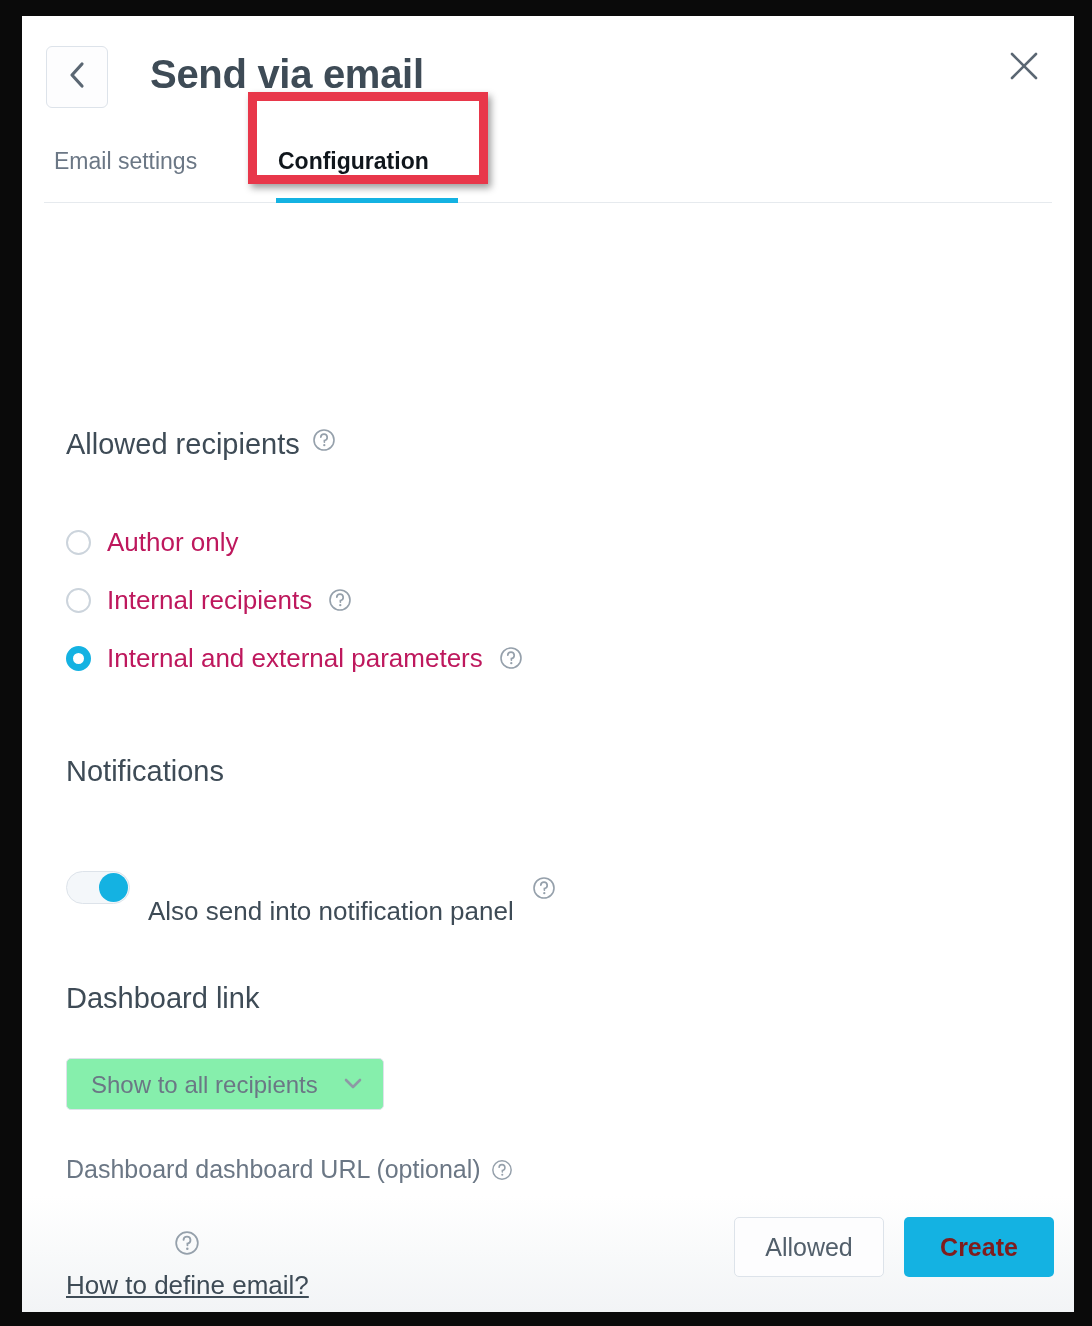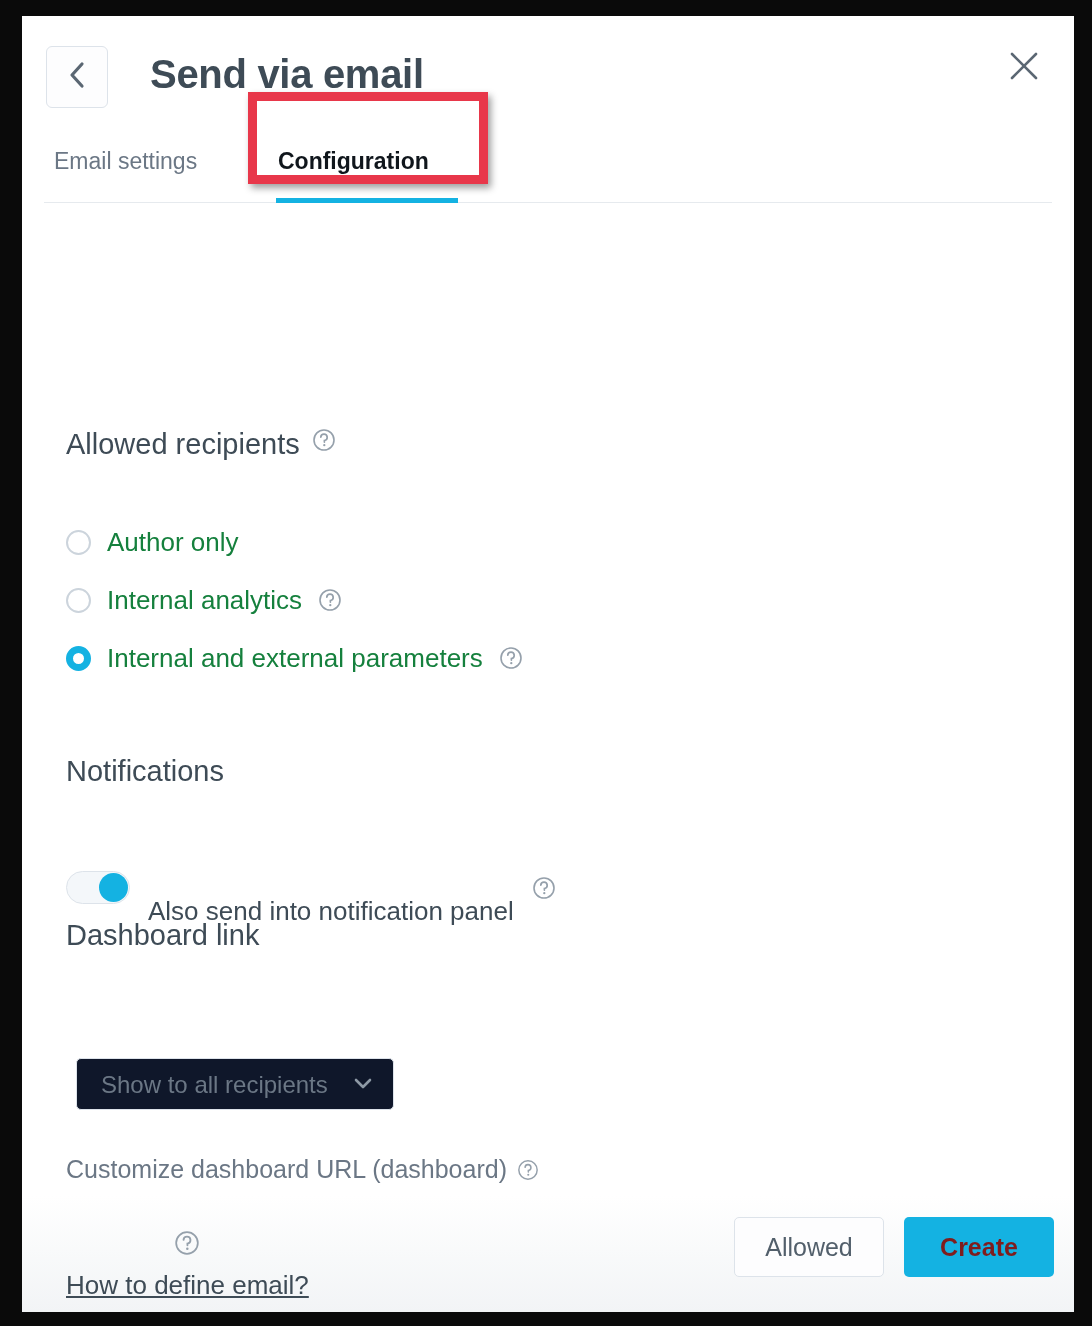--- a/index.html
+++ b/index.html
@@ -167,7 +167,7 @@
   }
   .radio-label {
     font-size: 26px;
-    color: #15803d;
+    color: #be185d;
   }
 
   .toggle-row {

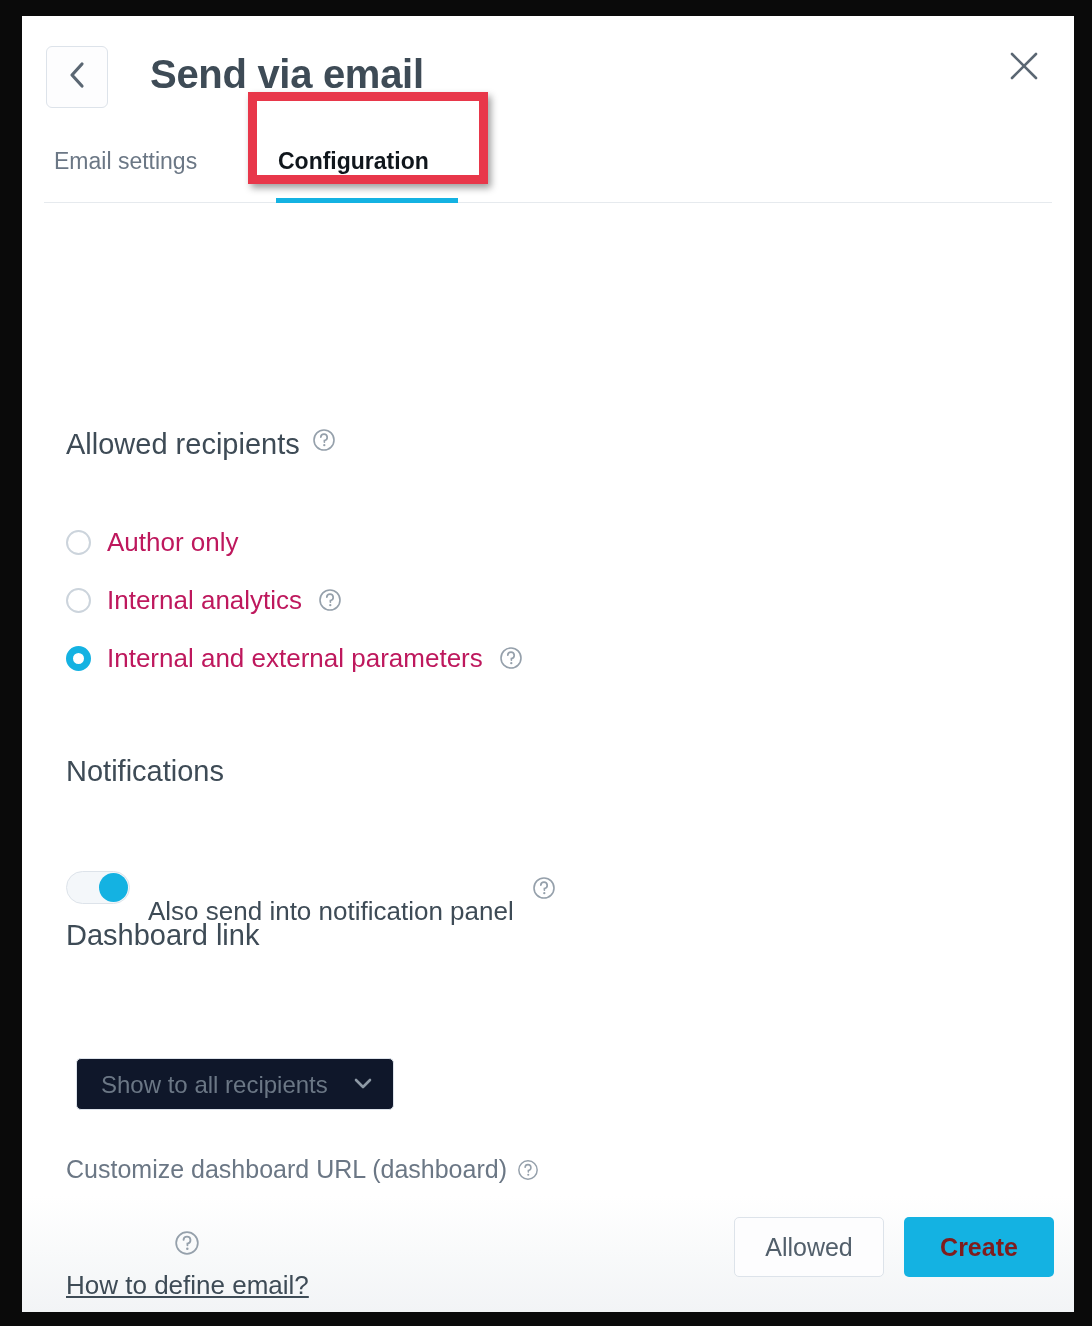--- a/index.html
+++ b/index.html
@@ -363,7 +363,7 @@
 
         <div class="radio-row">
           <span class="radio"></span>
-          <span class="radio-label">Internal analytics</span>
+          <span class="radio-label">Internal recipients</span>
           <span class="help-icon">
             <svg width="24" height="24" viewBox="0 0 24 24">
               <circle cx="12" cy="12" r="10" fill="none" stroke="#95a0ab" stroke-width="1.6"></circle>

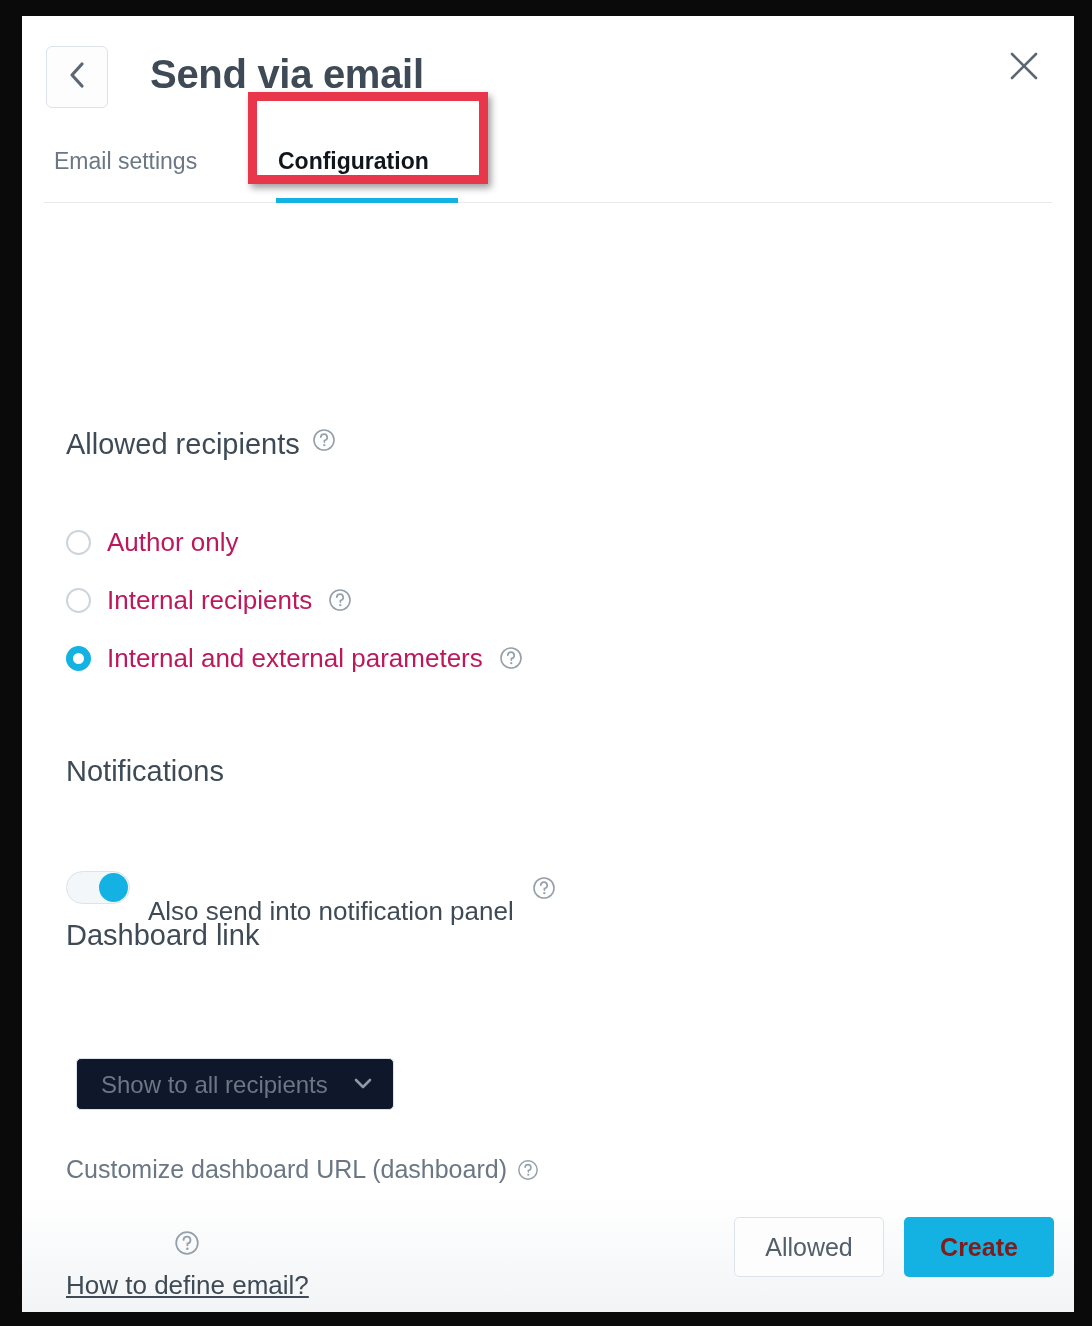--- a/index.html
+++ b/index.html
@@ -142,7 +142,7 @@
   }
   .s-allowed { position: absolute; left: 44px; top: 225px; }
   .s-notif   { position: absolute; left: 44px; top: 552px; }
-  .s-dash    { position: absolute; left: 44px; top: 716px; }
+  .s-dash    { position: absolute; left: 44px; top: 779px; }
 
   .radio-group { position: absolute; left: 44px; top: 310px; }
   .radio-row {

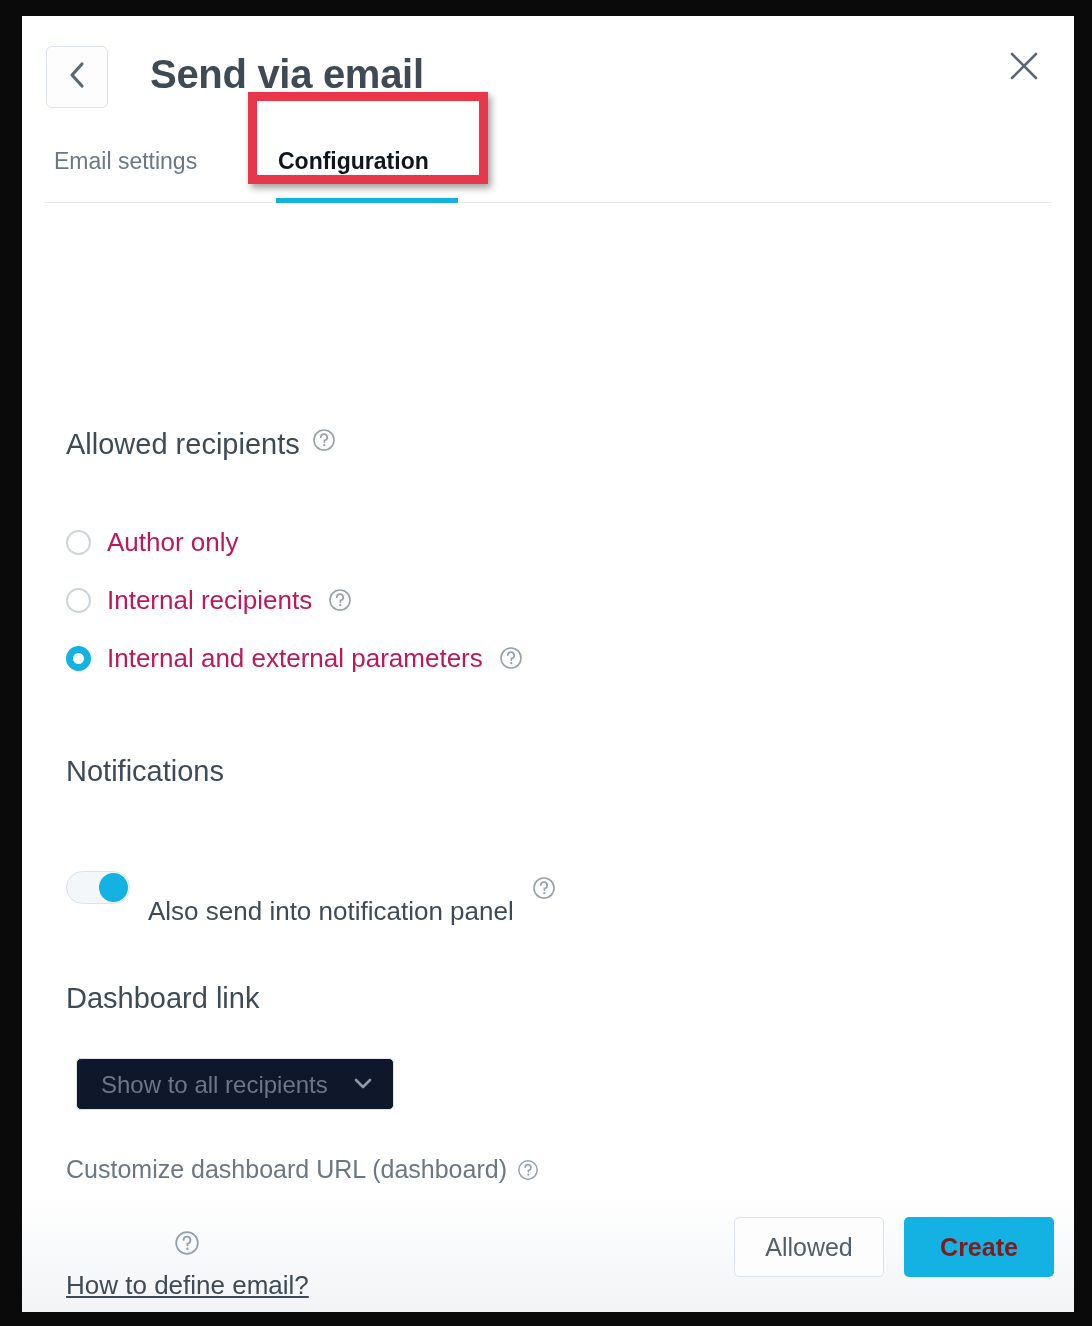--- a/index.html
+++ b/index.html
@@ -208,14 +208,13 @@
     height: 52px;
     border: 1px solid #dde3ea;
     border-radius: 5px;
-    background: #0f172a;
+    background: #86efac;
     box-sizing: border-box;
     display: flex;
     align-items: center;
     justify-content: space-between;
     padding: 1px 18px 0 24px;
     cursor: pointer;
-    margin-left: 10px;
   }
   .dropdown-value { font-size: 24px; color: #6b7785; }
 

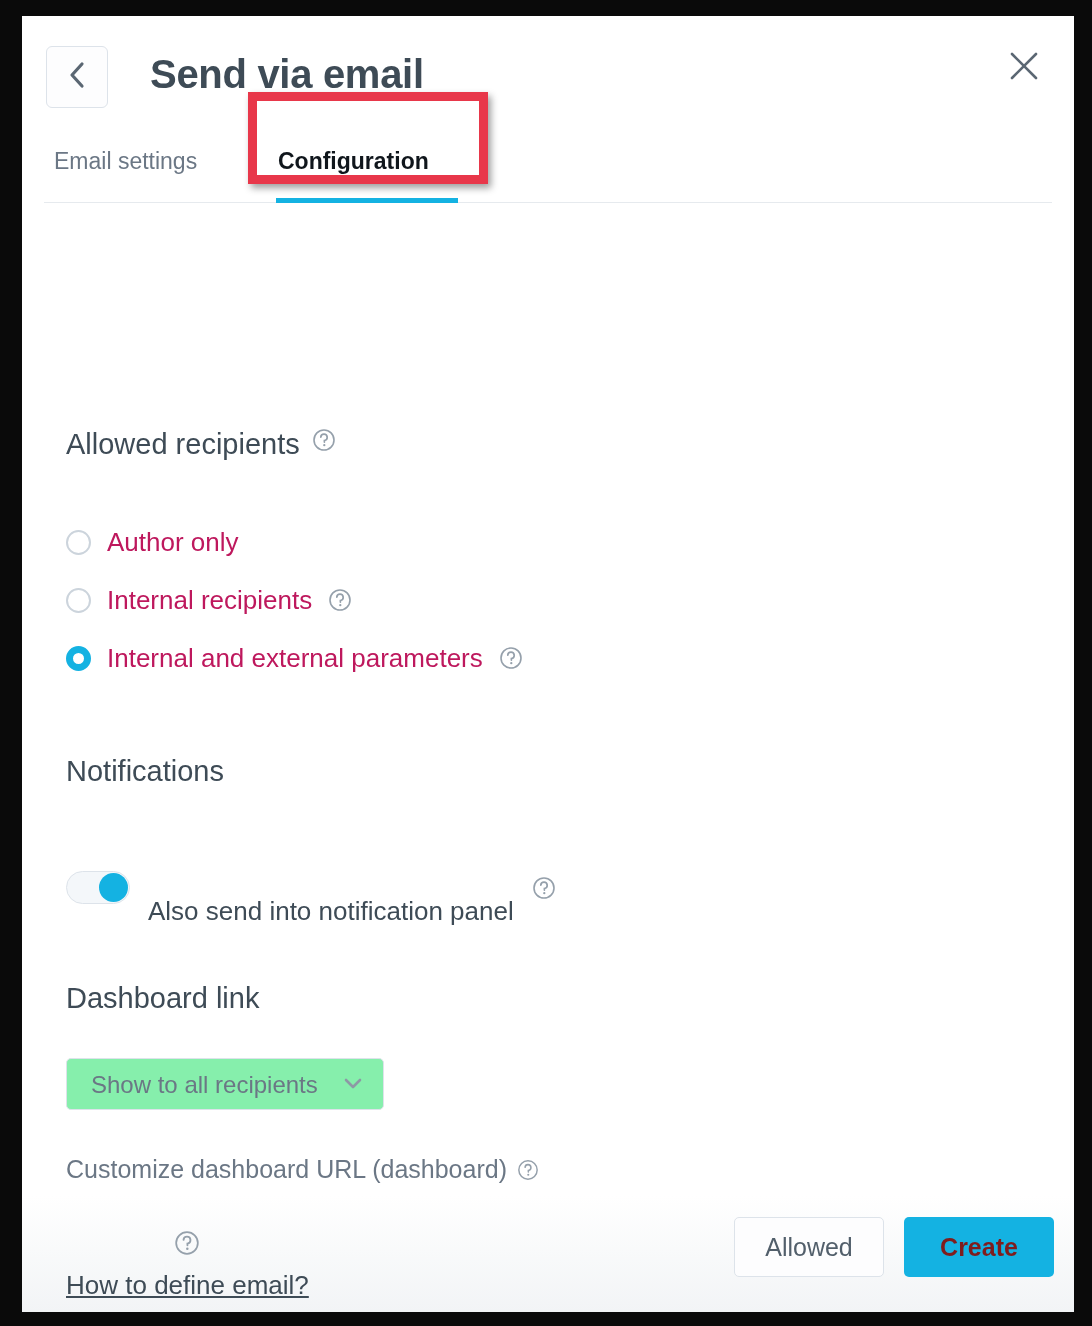--- a/index.html
+++ b/index.html
@@ -417,7 +417,7 @@
       </div>
 
       <div class="field-label">
-        <span>Customize dashboard URL (dashboard)</span>
+        <span>Dashboard dashboard URL (optional)</span>
         <span class="help-icon">
           <svg width="22" height="22" viewBox="0 0 24 24">
             <circle cx="12" cy="12" r="10" fill="none" stroke="#95a0ab" stroke-width="1.6"></circle>

